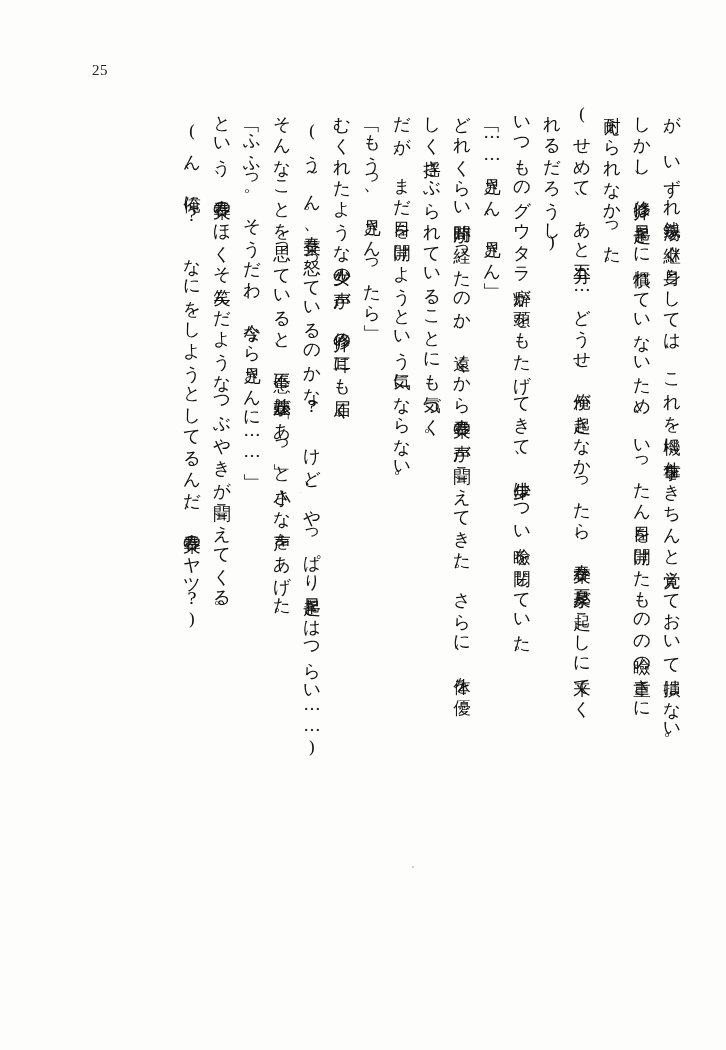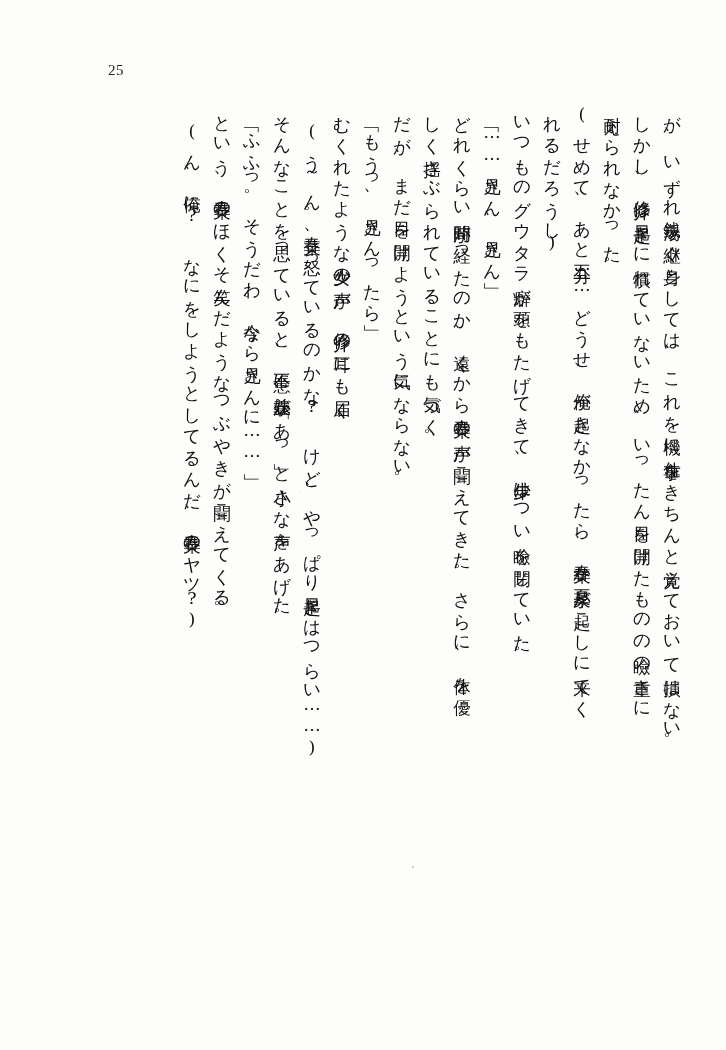--- a/index.html
+++ b/index.html
@@ -26,7 +26,7 @@
   .page-number {
     position: absolute;
     top: 62px;
-    left: 108px;
+    left: 92px;
     font-size: 15px;
     font-family: "Liberation Serif", "DejaVu Serif", serif;
     color: #222;

